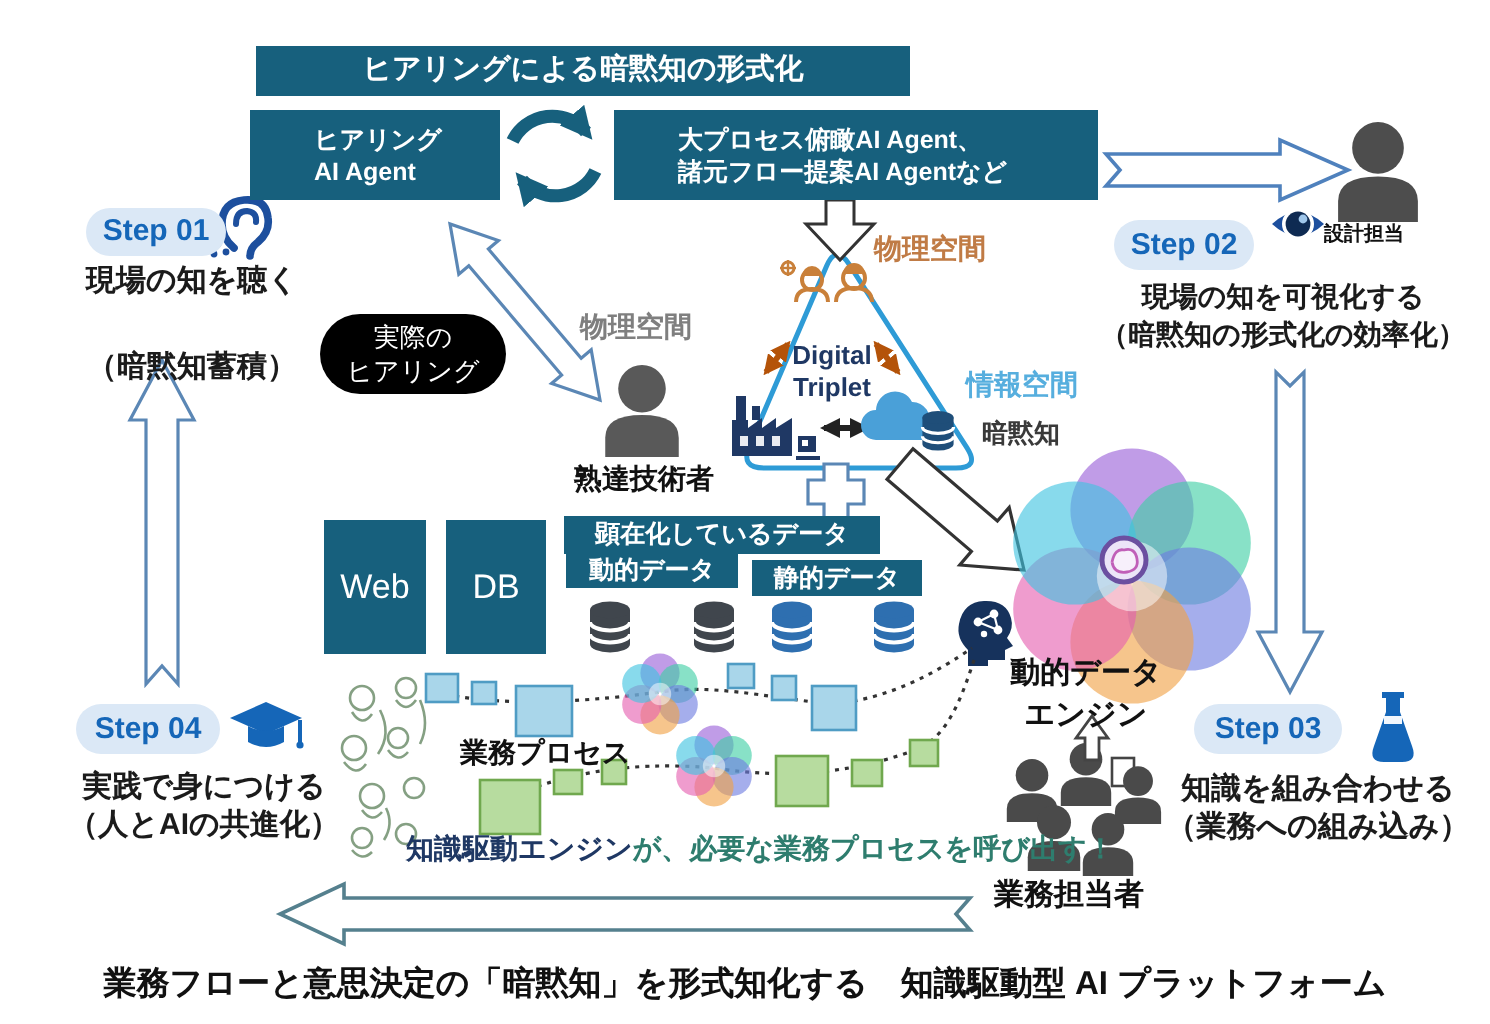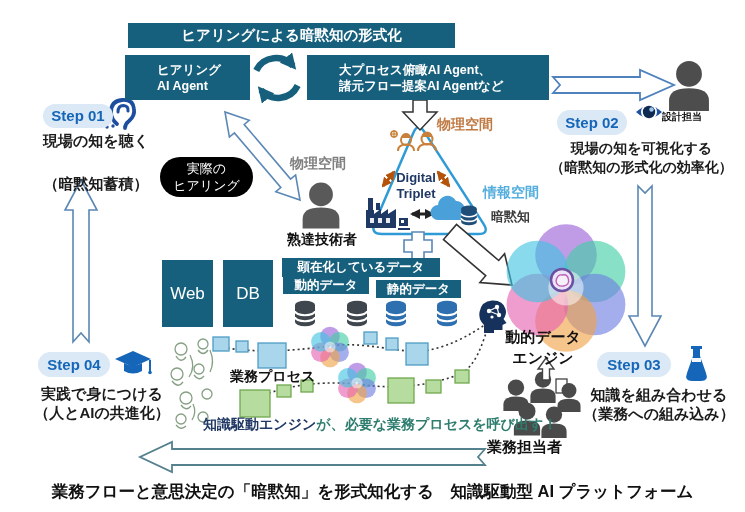--- a/index.html
+++ b/index.html
@@ -297,7 +297,7 @@
   <div class="abs callout" style="left:172px;top:416px;">
     <span class="head">知識駆動エンジン</span><span class="tail">が、必要な業務プロセスを呼び出す！</span>
   </div>
-  <div class="abs rolelabel" style="left:487px;top:438px;width:95px;text-align:left;font-size:15px;">業務担当者</div>
+  <div class="abs rolelabel" style="left:487px;top:438px;width:95px;text-align:center;font-size:15px;">業務担当者</div>
 
   <div class="abs caption">業務フローと意思決定の「暗黙知」を形式知化する　知識駆動型 AI プラットフォーム</div>
 </div>

